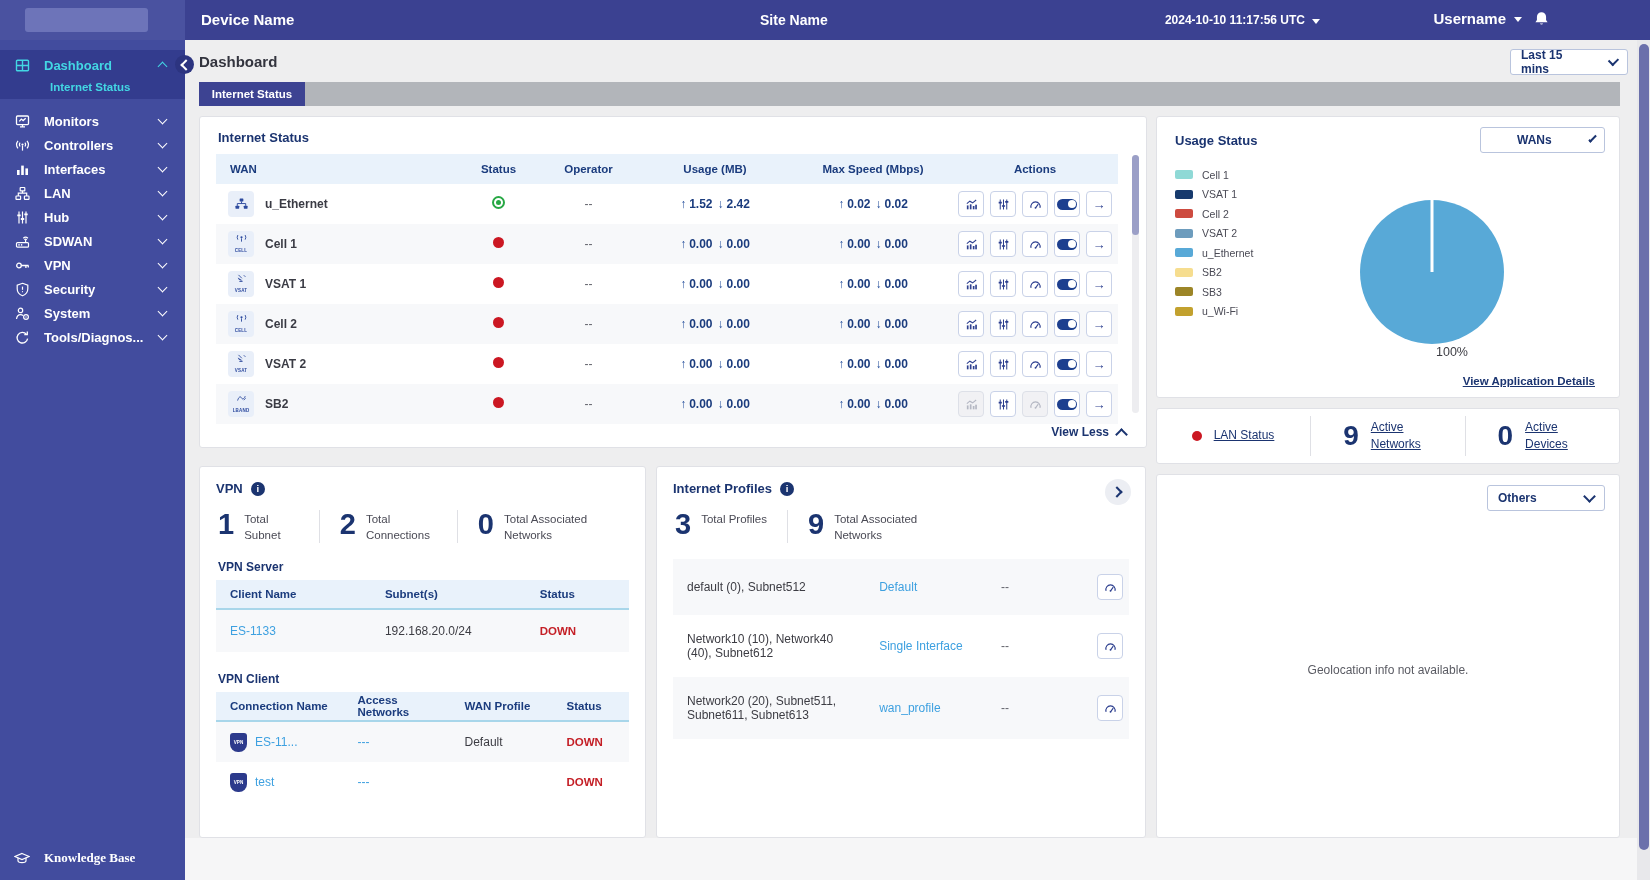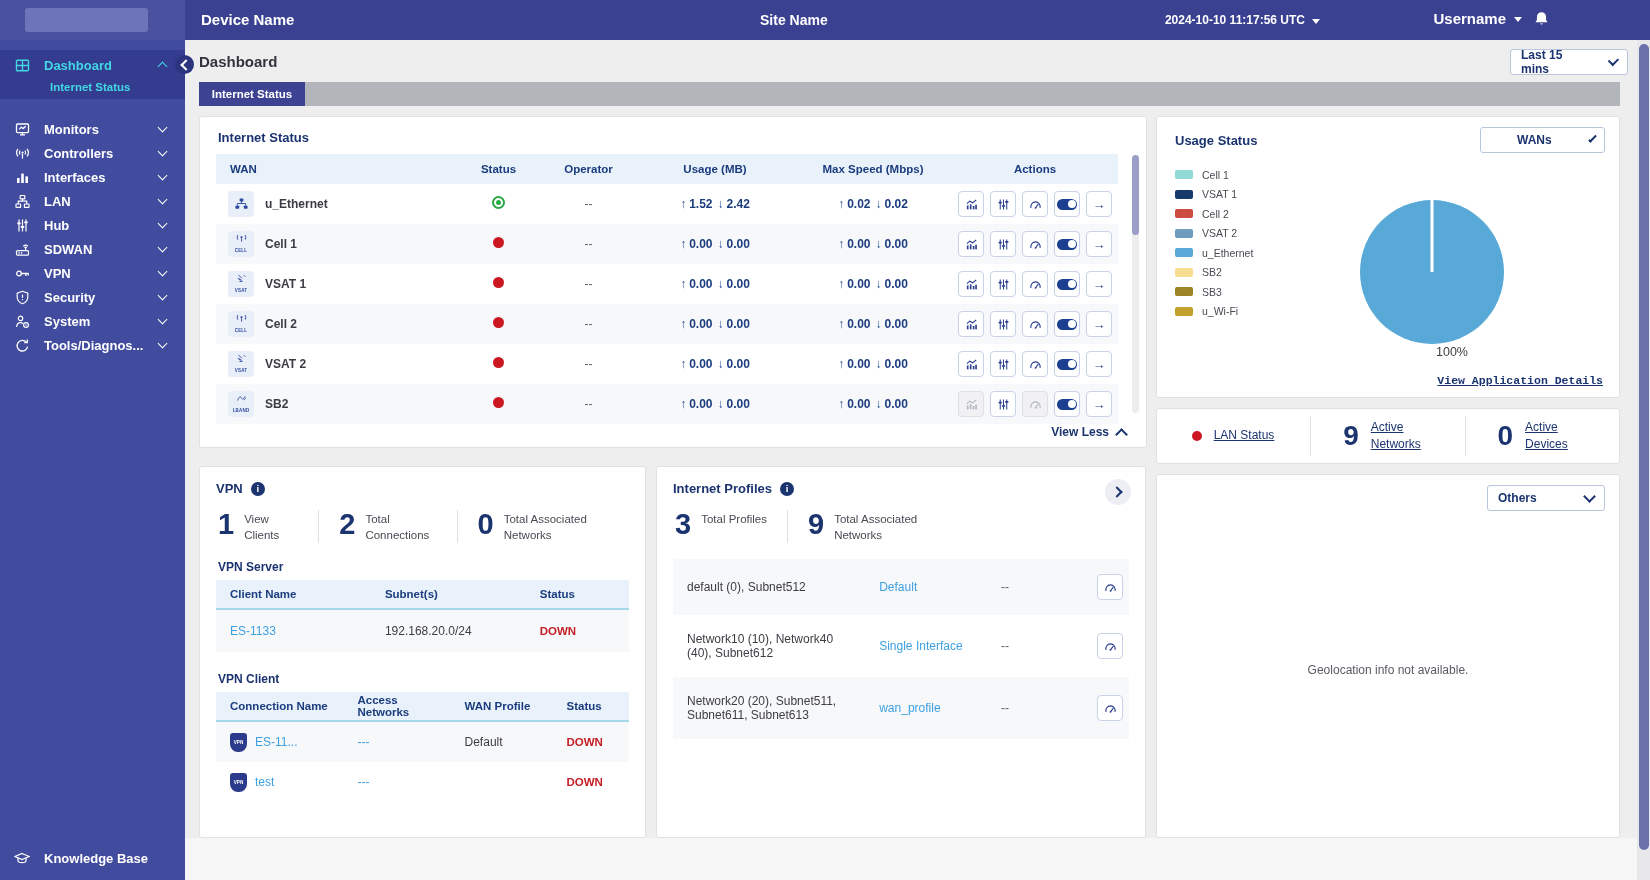--- a/index.html
+++ b/index.html
@@ -174,7 +174,7 @@
       </div>
       <span class="sub-item">Internet Status</span>
     </div>
-    <div class="nav-item" style="margin-top:18px">
+    <div class="nav-item" style="margin-top:10px">
       <span class="nav-icon">
         <svg width="15" height="15" viewBox="0 0 15 15" fill="none" stroke="currentColor" stroke-width="1.3">
             <rect x="1.5" y="2" width="12" height="8.6" rx="1"></rect>

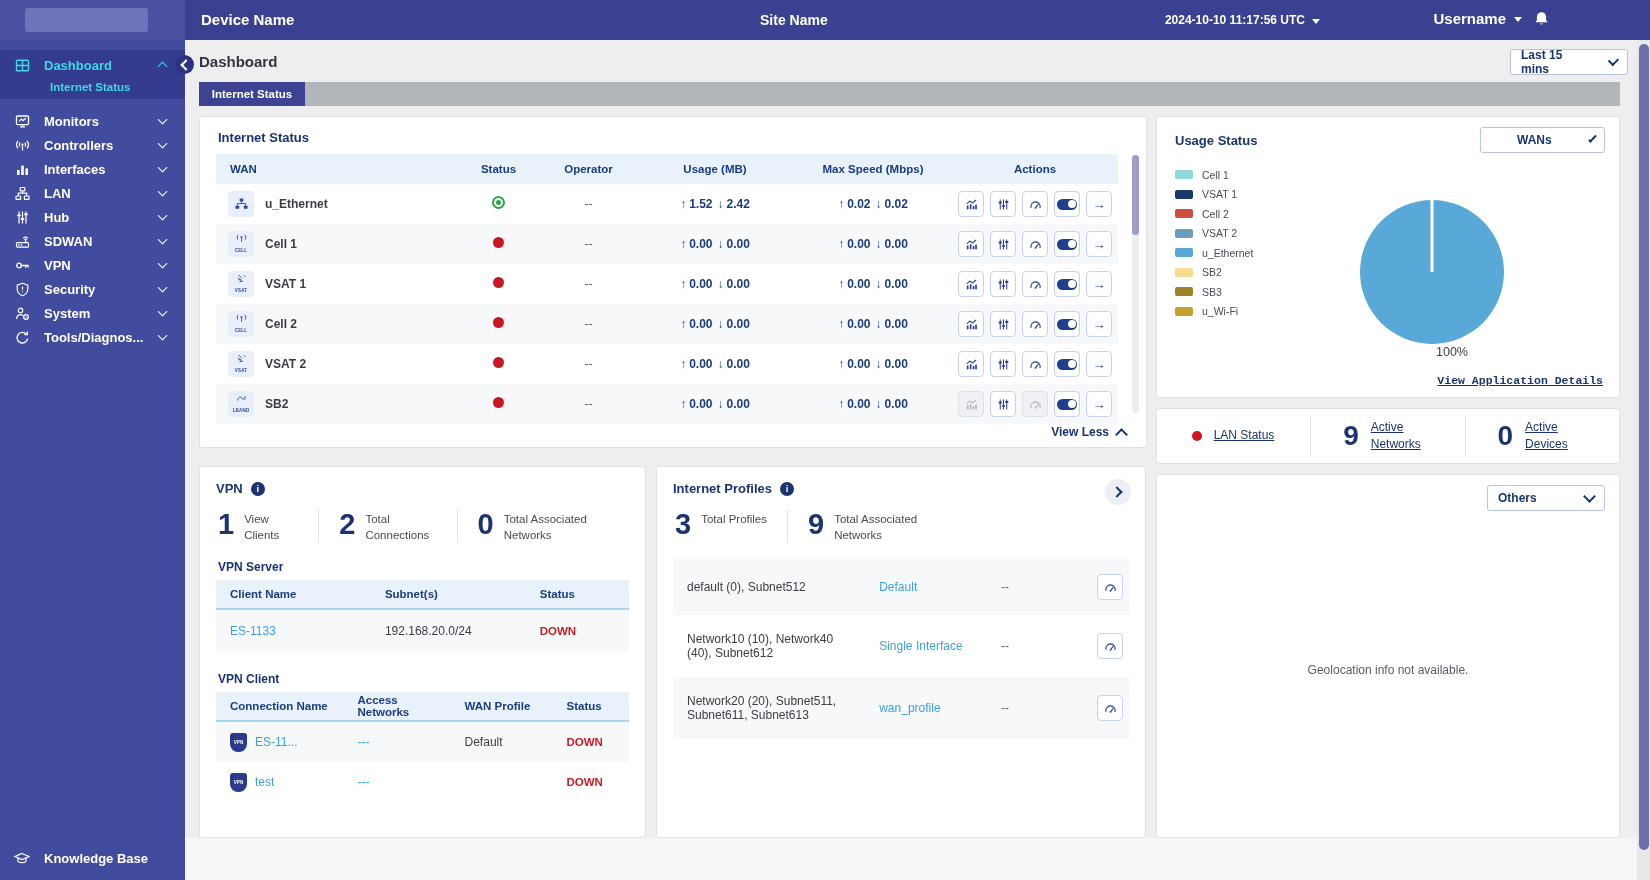--- a/index.html
+++ b/index.html
@@ -95,7 +95,7 @@
   .pie{position:absolute;left:203px;top:83px;width:144px;height:144px;border-radius:50%;background:#58a9d7;}
   .pie-line{position:absolute;left:50%;top:0;width:3px;height:50%;background:#fff;transform:translateX(-50%);}
   .pie-label{position:absolute;left:260px;top:228px;width:70px;text-align:center;font-size:12.5px;}
-  .usage-link{position:absolute;right:16px;bottom:10px;font-size:11.5px;font-weight:bold;color:#1b3470;text-decoration:underline;cursor:pointer;font-family:Liberation Mono, monospace;}
+  .usage-link{position:absolute;right:24px;bottom:10px;font-size:11.5px;font-weight:bold;color:#1b3470;text-decoration:underline;cursor:pointer;}
   
   .p-lan{left:971px;top:368px;width:464px;height:56px;display:flex;align-items:center;}
   .seg{flex:1;display:flex;align-items:center;justify-content:center;gap:12px;height:40px;}

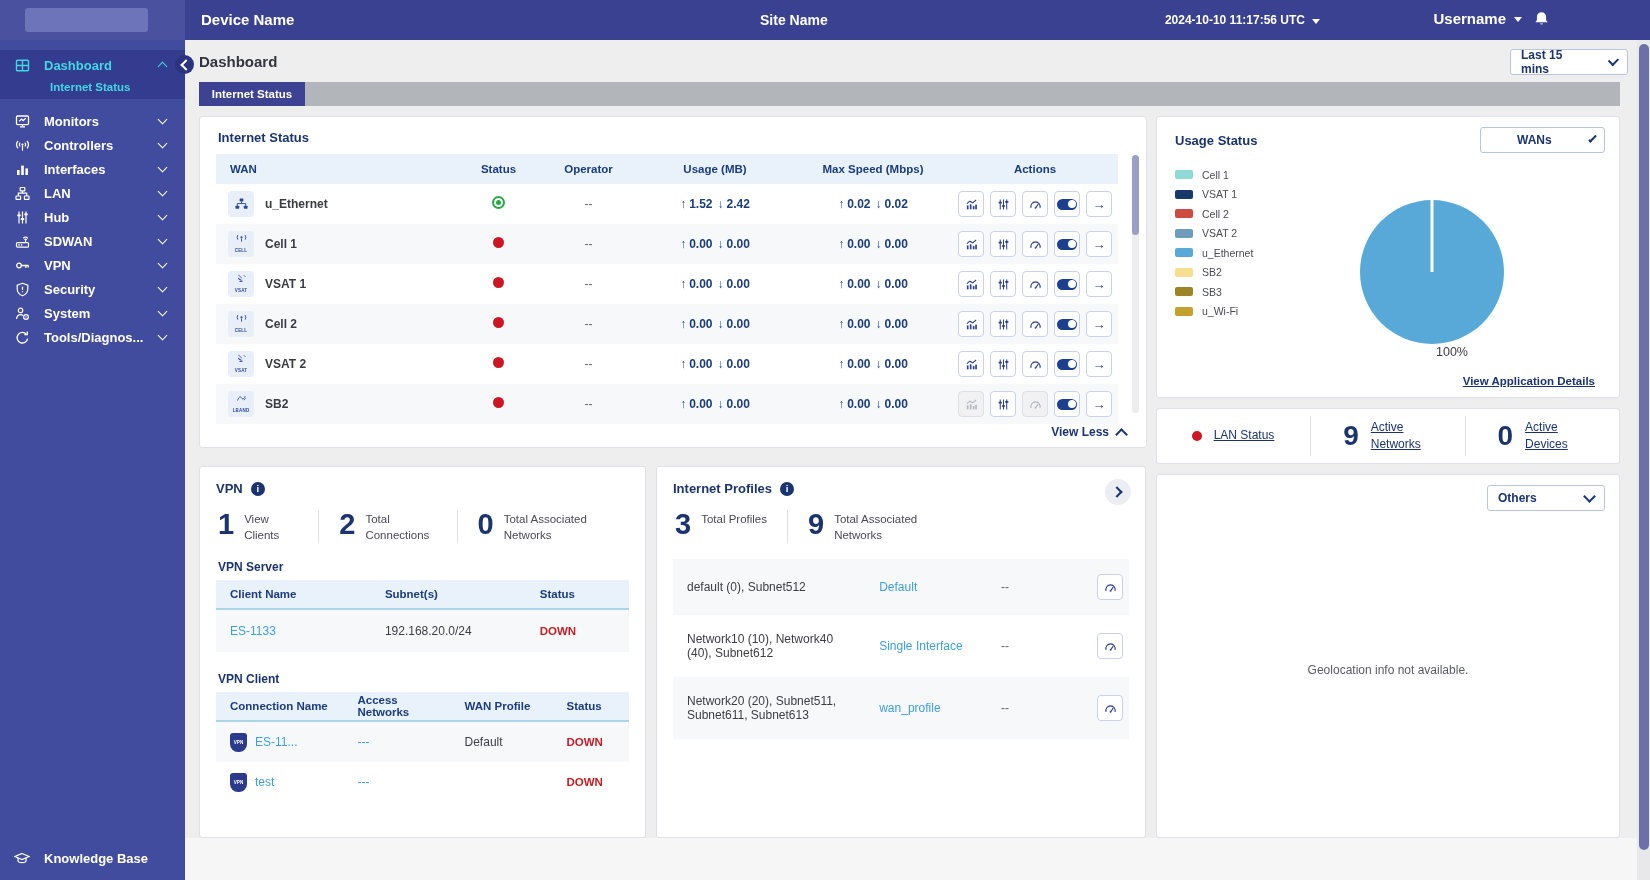--- a/index.html
+++ b/index.html
@@ -829,7 +829,7 @@
     <div class="stats">
       <div class="stat">
           <span class="num">1</span>
-          <span class="slbl">View Clients</span>
+          <span class="slbl">Total Subnet</span>
         </div>
       <div class="stat">
           <span class="num">2</span>

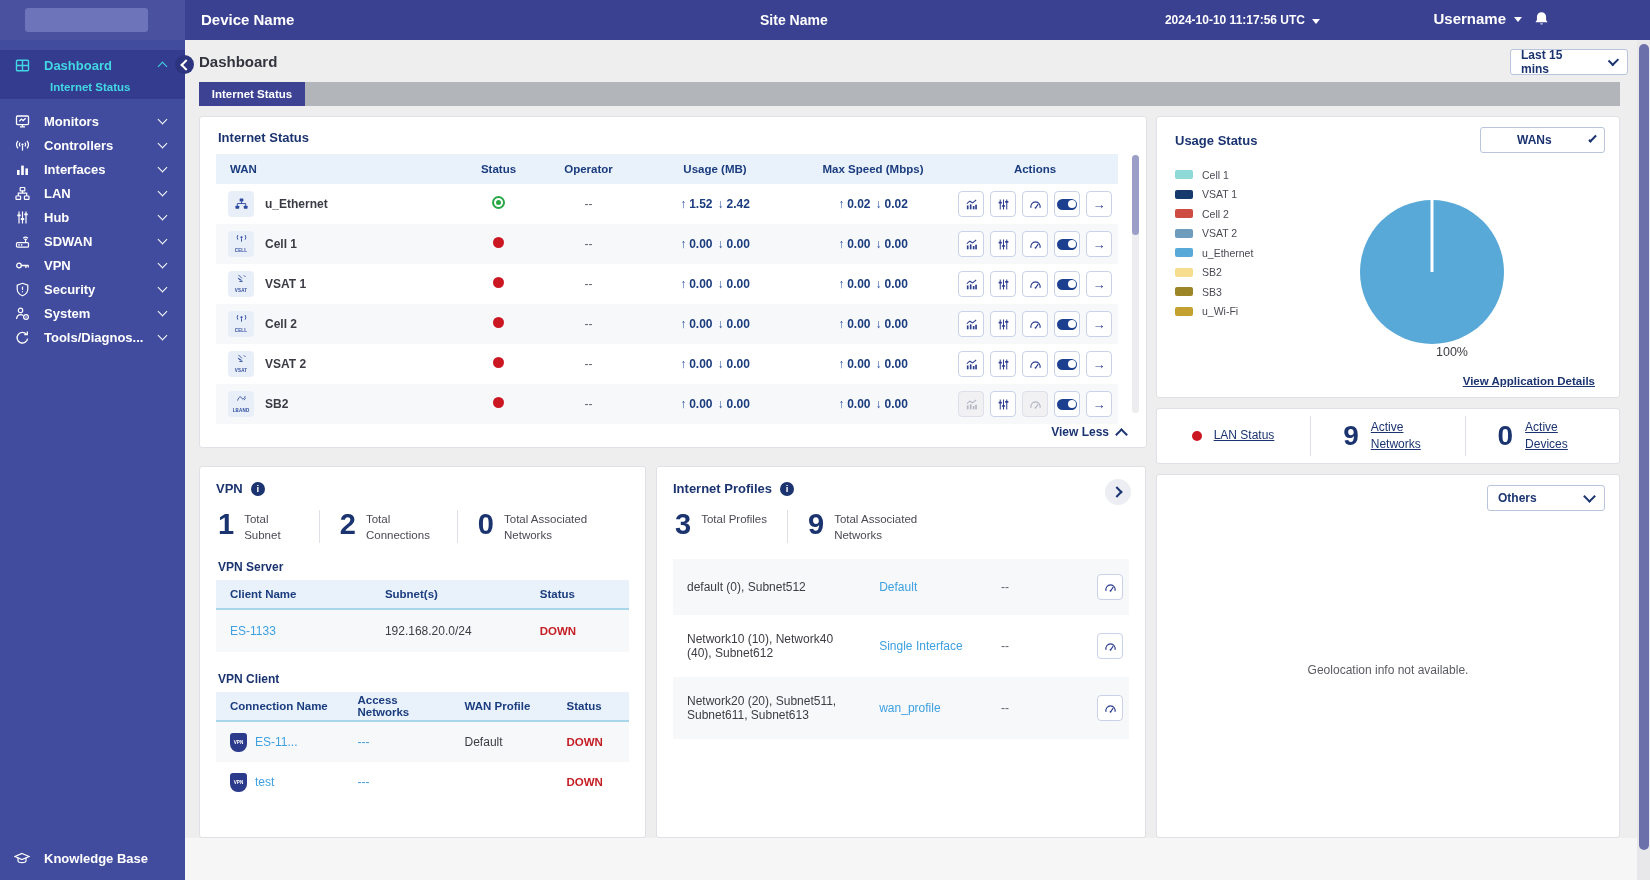--- a/index.html
+++ b/index.html
@@ -28,7 +28,7 @@
   .active-block .nav-icon{color:#43d7e4;}
   .active-block .chev{border-color:#43d7e4;}
   .sub-item{display:block;color:#43d7e4;font-size:11.5px;font-weight:bold;padding:4px 0 0 50px;cursor:pointer;}
-  .kb{position:absolute;left:0;bottom:14px;width:180px;display:grid;grid-template-columns:44px 1fr;align-items:center;color:#fff;cursor:pointer;}
+  .kb{position:absolute;left:0;bottom:14px;width:180px;display:grid;grid-template-columns:44px 1fr;align-items:center;color:#fff;cursor:pointer;font-family:Liberation Serif, serif;}
   .kb .lbl{font-size:13px;font-weight:bold;}
   .collapse-btn{position:absolute;left:175px;top:55px;width:19px;height:19px;border-radius:50%;background:#2c3480;z-index:6;
     display:flex;align-items:center;justify-content:center;cursor:pointer;}

